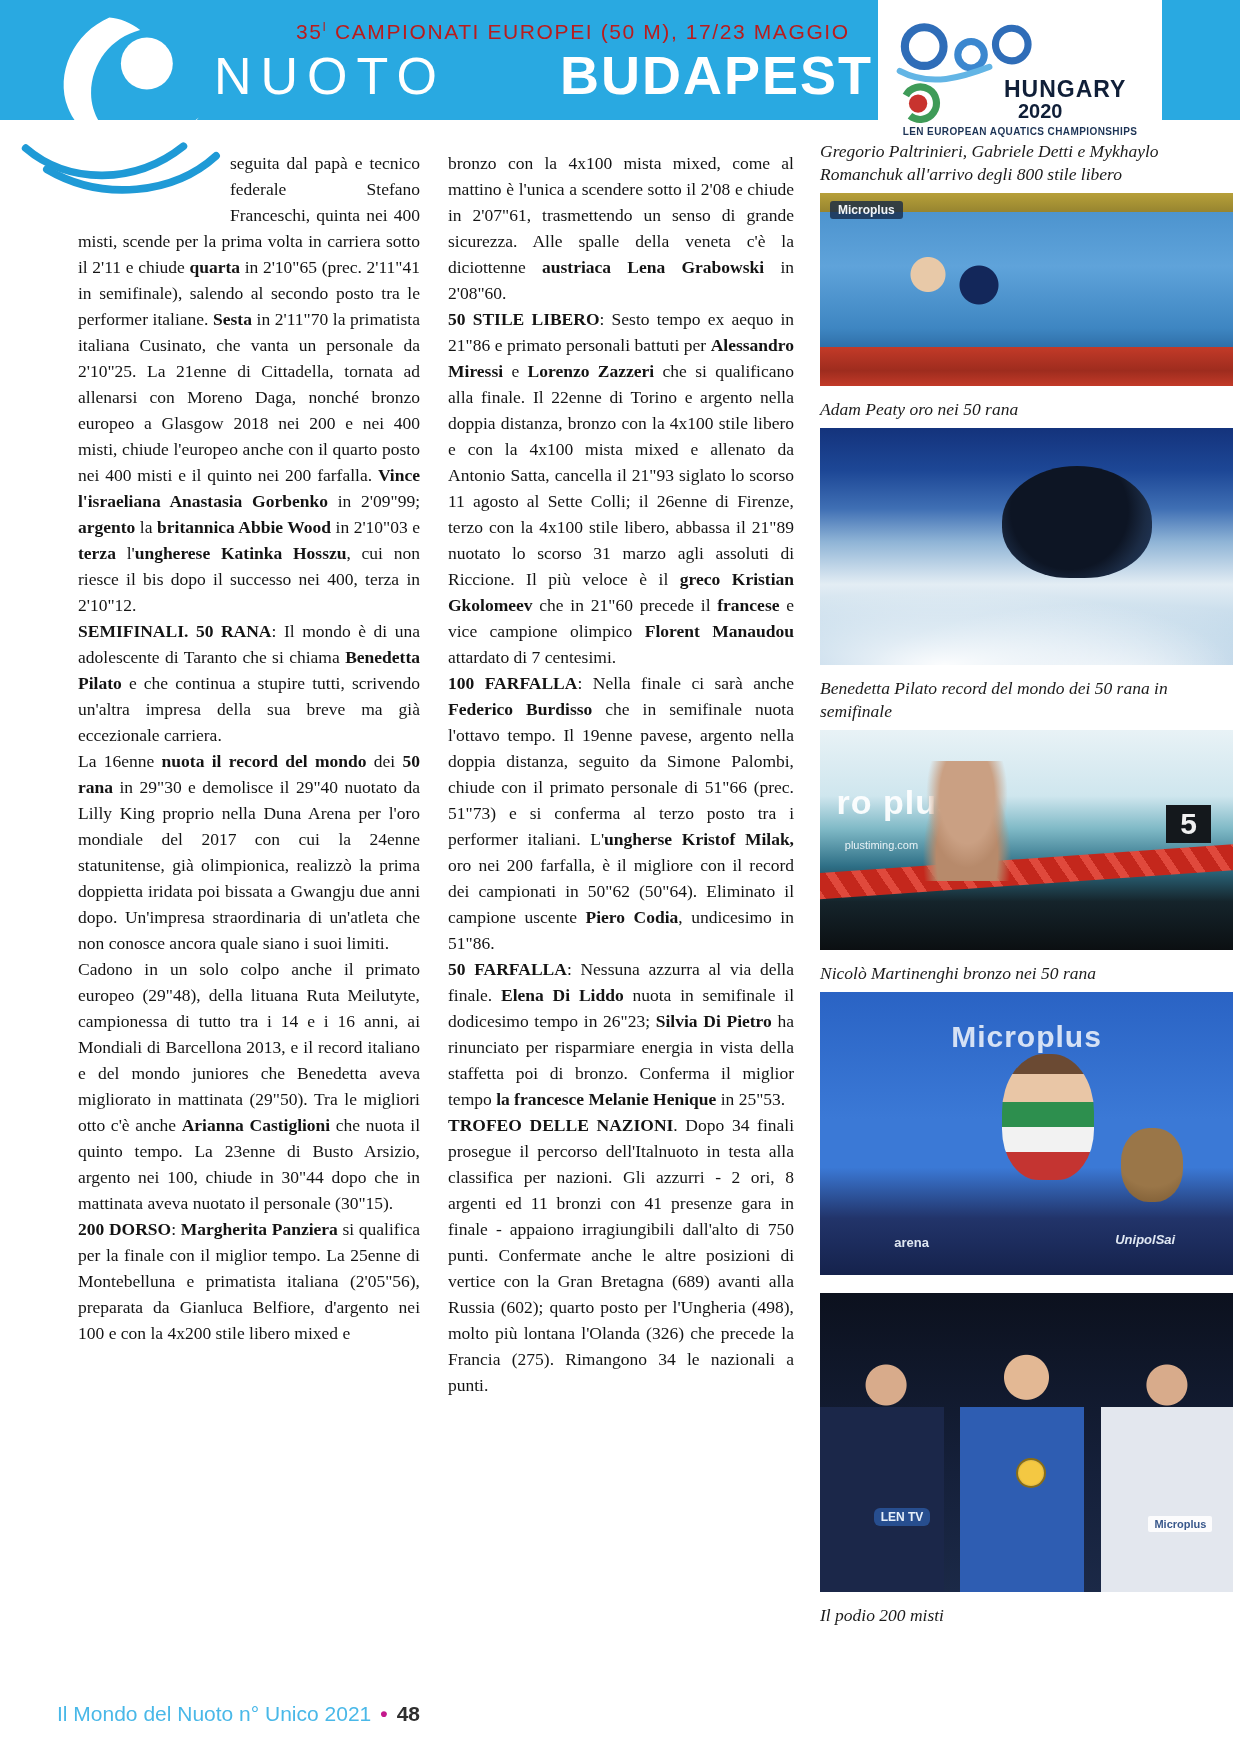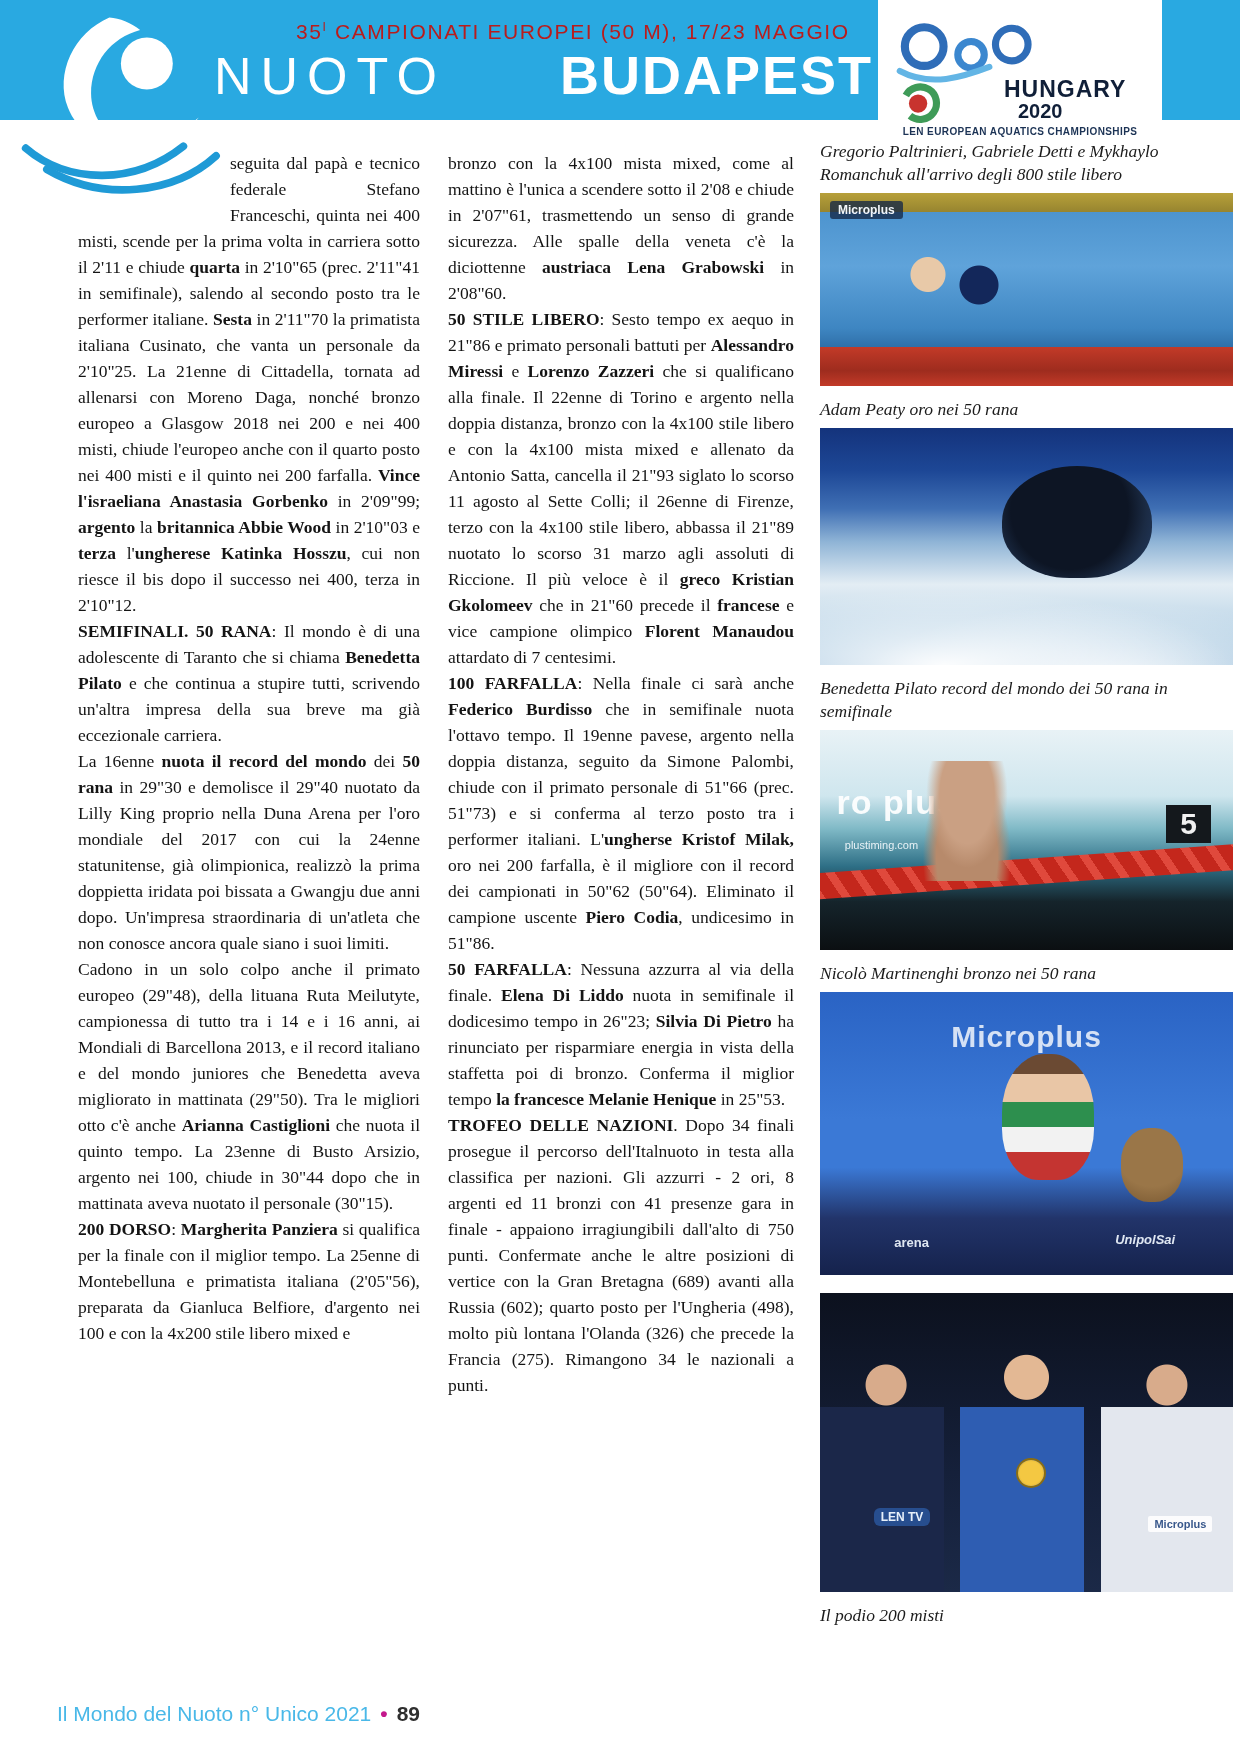--- a/index.html
+++ b/index.html
@@ -171,7 +171,7 @@
     </div>
 
   <div class="footer">
-    <span>Il Mondo del Nuoto n° Unico 2021</span><span class="dot">•</span><span class="pnum">89</span>
+    <span>Il Mondo del Nuoto n° Unico 2021</span><span class="dot">•</span><span class="pnum">48</span>
   </div>
 
 </div>

